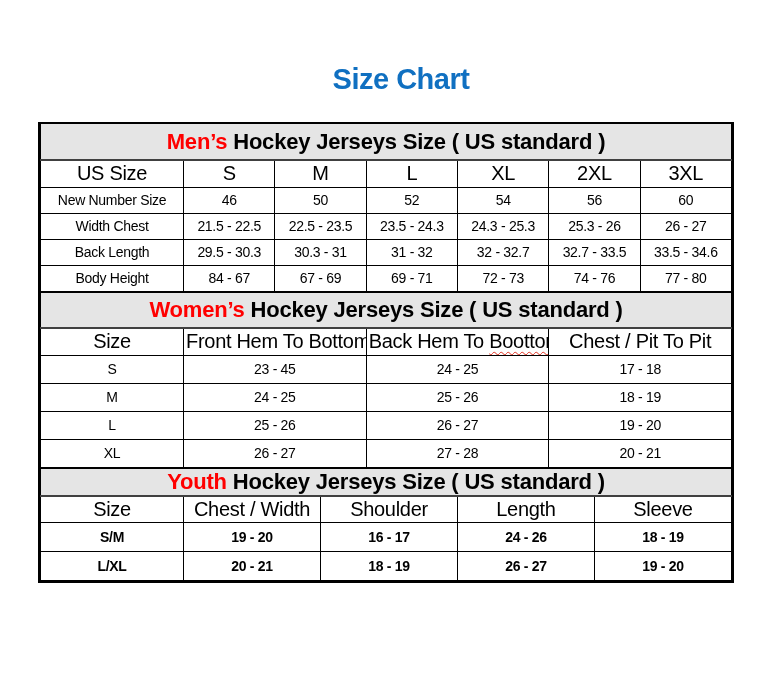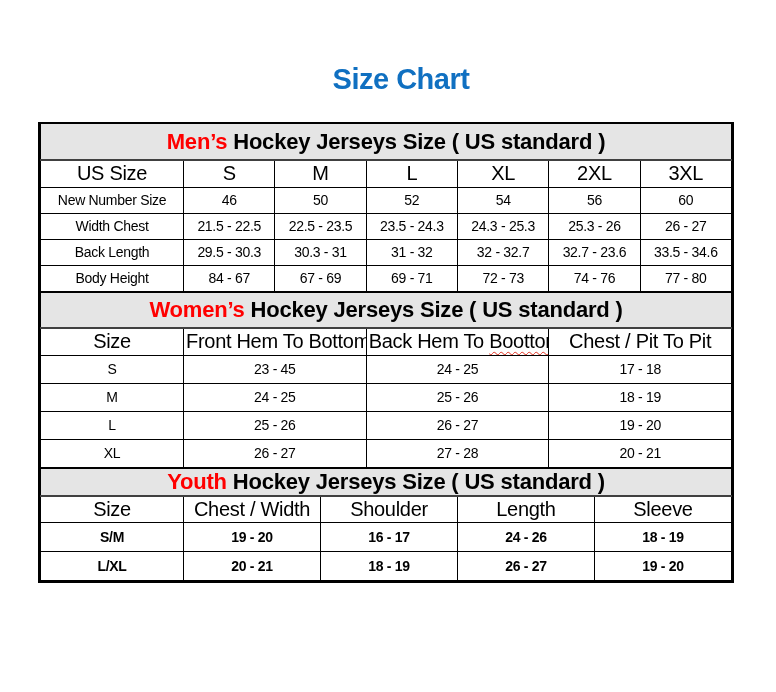--- a/index.html
+++ b/index.html
@@ -143,7 +143,7 @@
       <td>30.3 - 31</td>
       <td>31 - 32</td>
       <td>32 - 32.7</td>
-      <td>32.7 - 23.6</td>
+      <td>32.7 - 33.5</td>
       <td>33.5 - 34.6</td>
     </tr>
     <tr class="drow">

